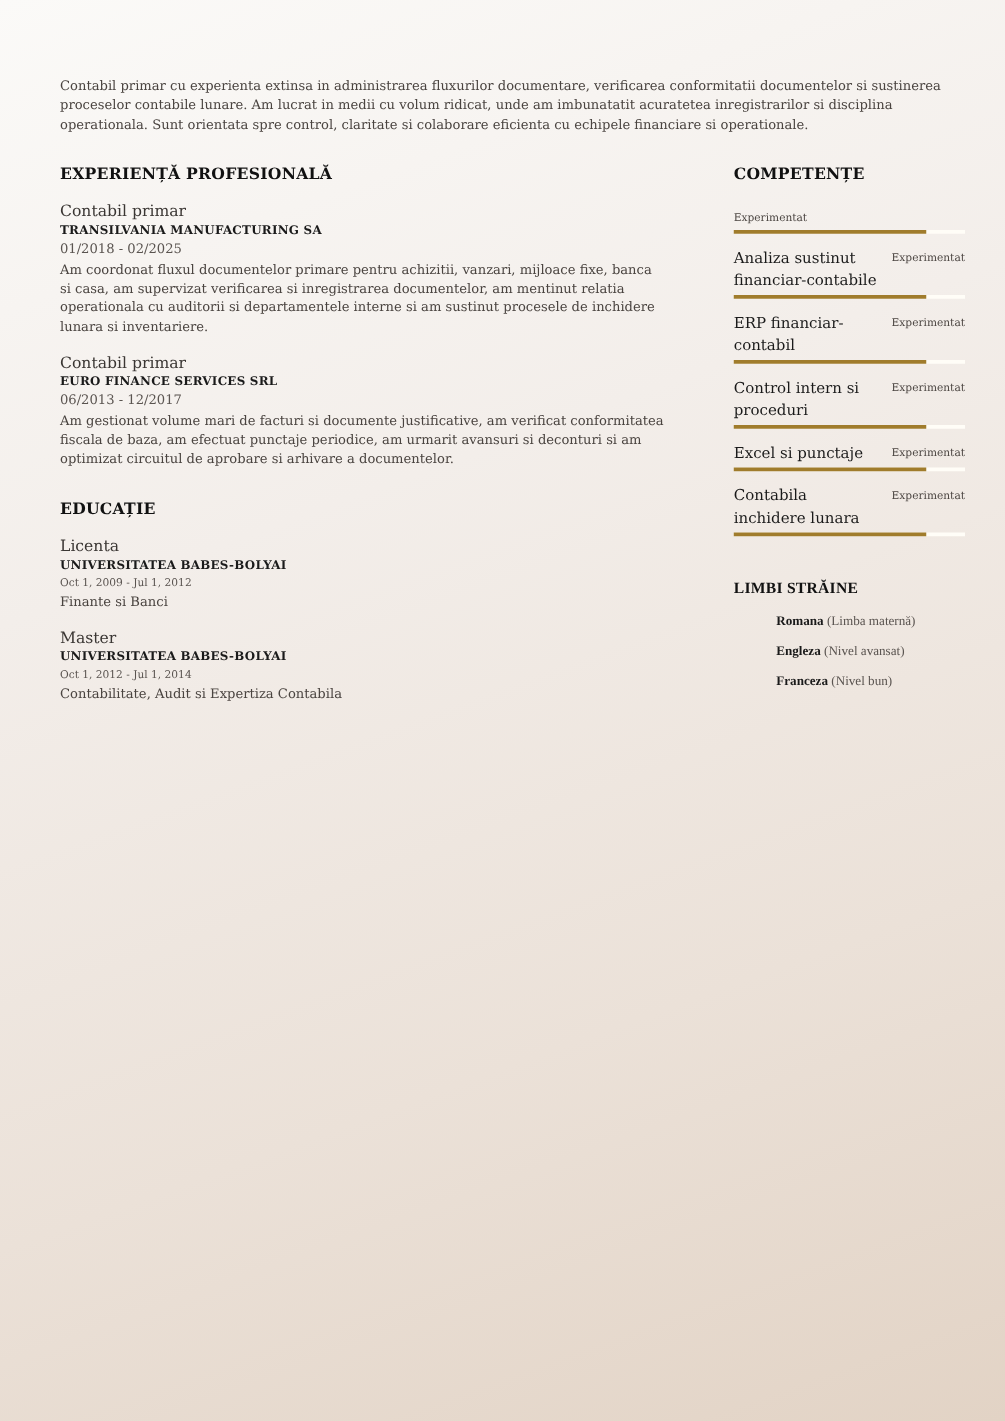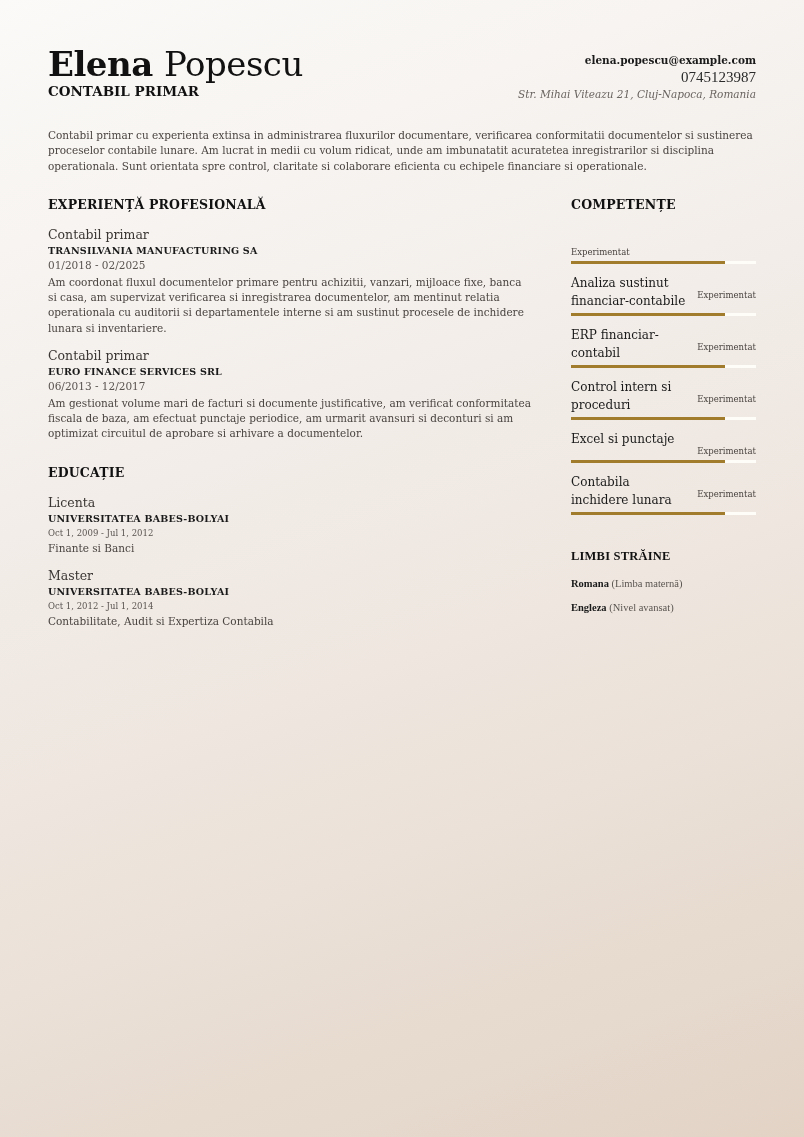--- a/index.html
+++ b/index.html
@@ -47,15 +47,6 @@
 <body>
 
 <div class="page">
-  <div class="header">
-    <h1 class="name"><span class="first">Elena</span> <span class="last">Popescu</span></h1>
-    <div class="title">CONTABIL PRIMAR</div>
-    <div class="contact">
-      <div class="email">elena.popescu@example.com</div>
-      <div class="phone">0745123987</div>
-      <div class="address">Str. Mihai Viteazu 21, Cluj-Napoca, Romania</div>
-    </div>
-  </div>
 
   <div class="summary">Contabil primar cu experienta extinsa in administrarea fluxurilor documentare, verificarea conformitatii documentelor si sustinerea proceselor contabile lunare. Am lucrat in medii cu volum ridicat, unde am imbunatatit acuratetea inregistrarilor si disciplina operationala. Sunt orientata spre control, claritate si colaborare eficienta cu echipele financiare si operationale.</div>
 

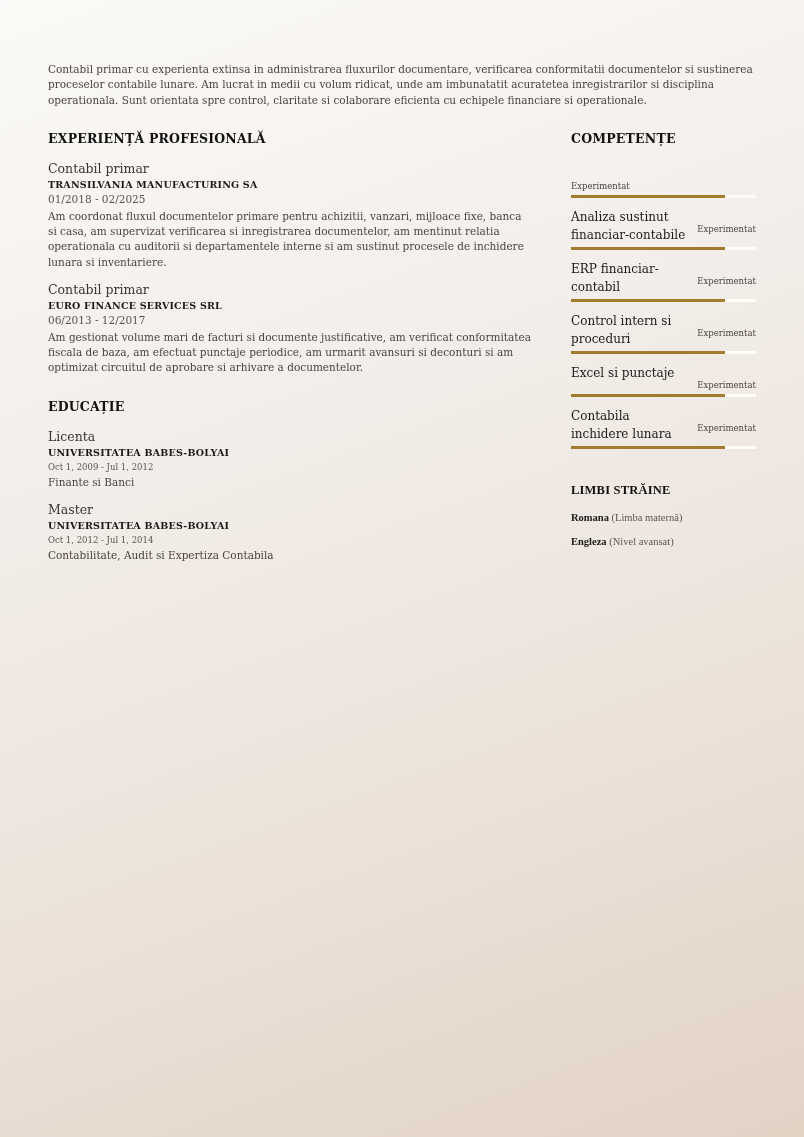--- a/index.html
+++ b/index.html
@@ -23,7 +23,7 @@
   .summary { margin-top: 18px; font-size: 10.5px; line-height: 15.3px; color: #4a4440; }
   .cols { position: relative; margin-top: 23px; }
   .left { position: absolute; left: 0; top: 0; width: 485px; }
-  .right { position: absolute; left: 523px; top: 0; width: 185px; }
+  .right { position: absolute; left: 539px; top: 0; width: 185px; }
   .sec-title { font-weight: bold; font-size: 12.5px; line-height: 16px; color: #111; margin: 0 0 14px 0; letter-spacing: 0.2px; }
   .entry { margin-bottom: 12px; }
   .role { font-size: 12.5px; line-height: 16px; color: #3a3633; }

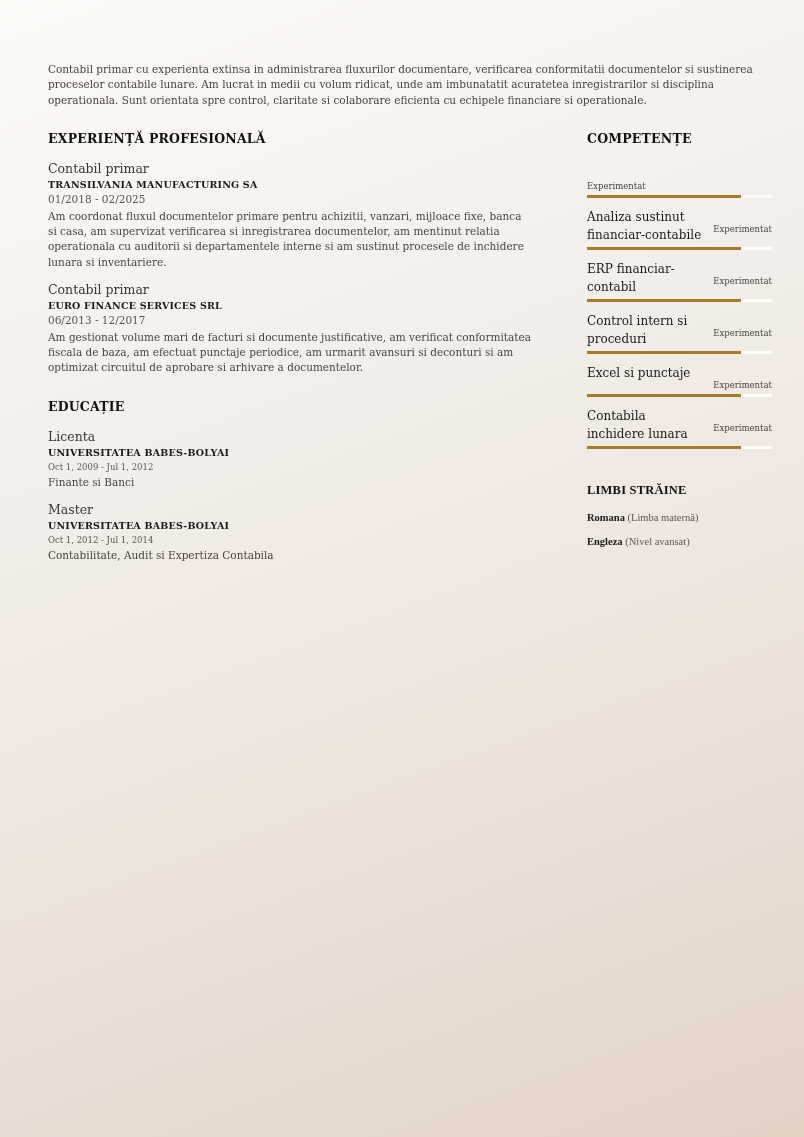--- a/index.html
+++ b/index.html
@@ -36,7 +36,7 @@
   .skill { position: relative; margin-bottom: 10px; }
   .skill-row { display: flex; justify-content: space-between; align-items: flex-start; }
   .skill-name { font-size: 12px; line-height: 18px; color: #1a1a1a; width: 118px; }
-  .skill-level { font-size: 8.5px; line-height: 12px; color: #4a4440; margin-top: 15px; }
+  .skill-level { font-size: 8.5px; line-height: 12px; color: #4a4440; margin-top: 4px; }
   .bar { margin-top: 3px; height: 3px; background: #fffdf7; width: 185px; position: relative; }
   .bar .fill { position: absolute; left: 0; top: 0; height: 3px; background: #a07c2c; }
   .lang-section { margin-top: 33px; font-family: Liberation Serif, serif; }

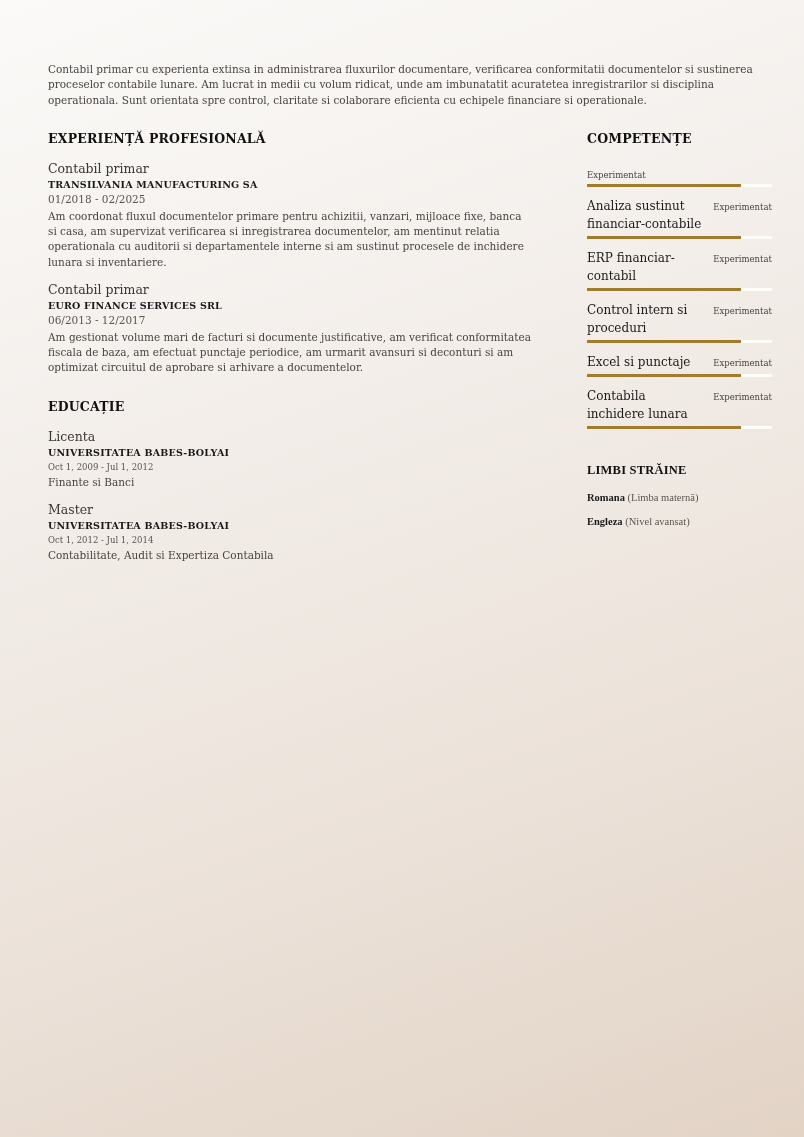--- a/index.html
+++ b/index.html
@@ -41,7 +41,7 @@
   .bar .fill { position: absolute; left: 0; top: 0; height: 3px; background: #a07c2c; }
   .lang-section { margin-top: 33px; font-family: Liberation Serif, serif; }
   .lang { font-size: 10.5px; line-height: 24px; color: #5a5450; }
-  .lang b { color: #1a1a1a; }
+  .lang b { color: #1a1a1a; margin-left: 34px; }
 </style>
 </head>
 <body>

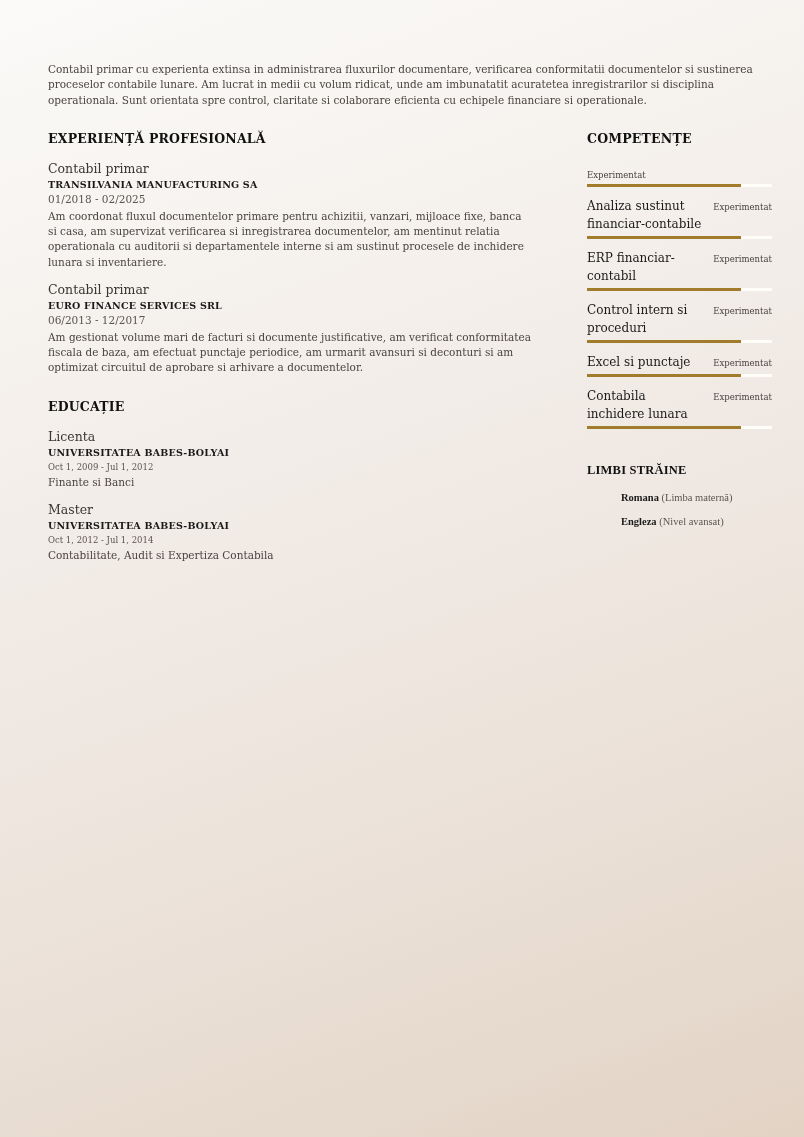--- a/index.html
+++ b/index.html
@@ -149,6 +149,7 @@
         <h2 class="sec-title" style="margin-bottom:8px;">LIMBI STRĂINE</h2>
         <div class="lang"><b>Romana</b> <span>(Limba maternă)</span></div>
         <div class="lang"><b>Engleza</b> <span>(Nivel avansat)</span></div>
+        <div class="lang"><b>Franceza</b> <span>(Nivel bun)</span></div>
       </section>
     </div>
   </div>

